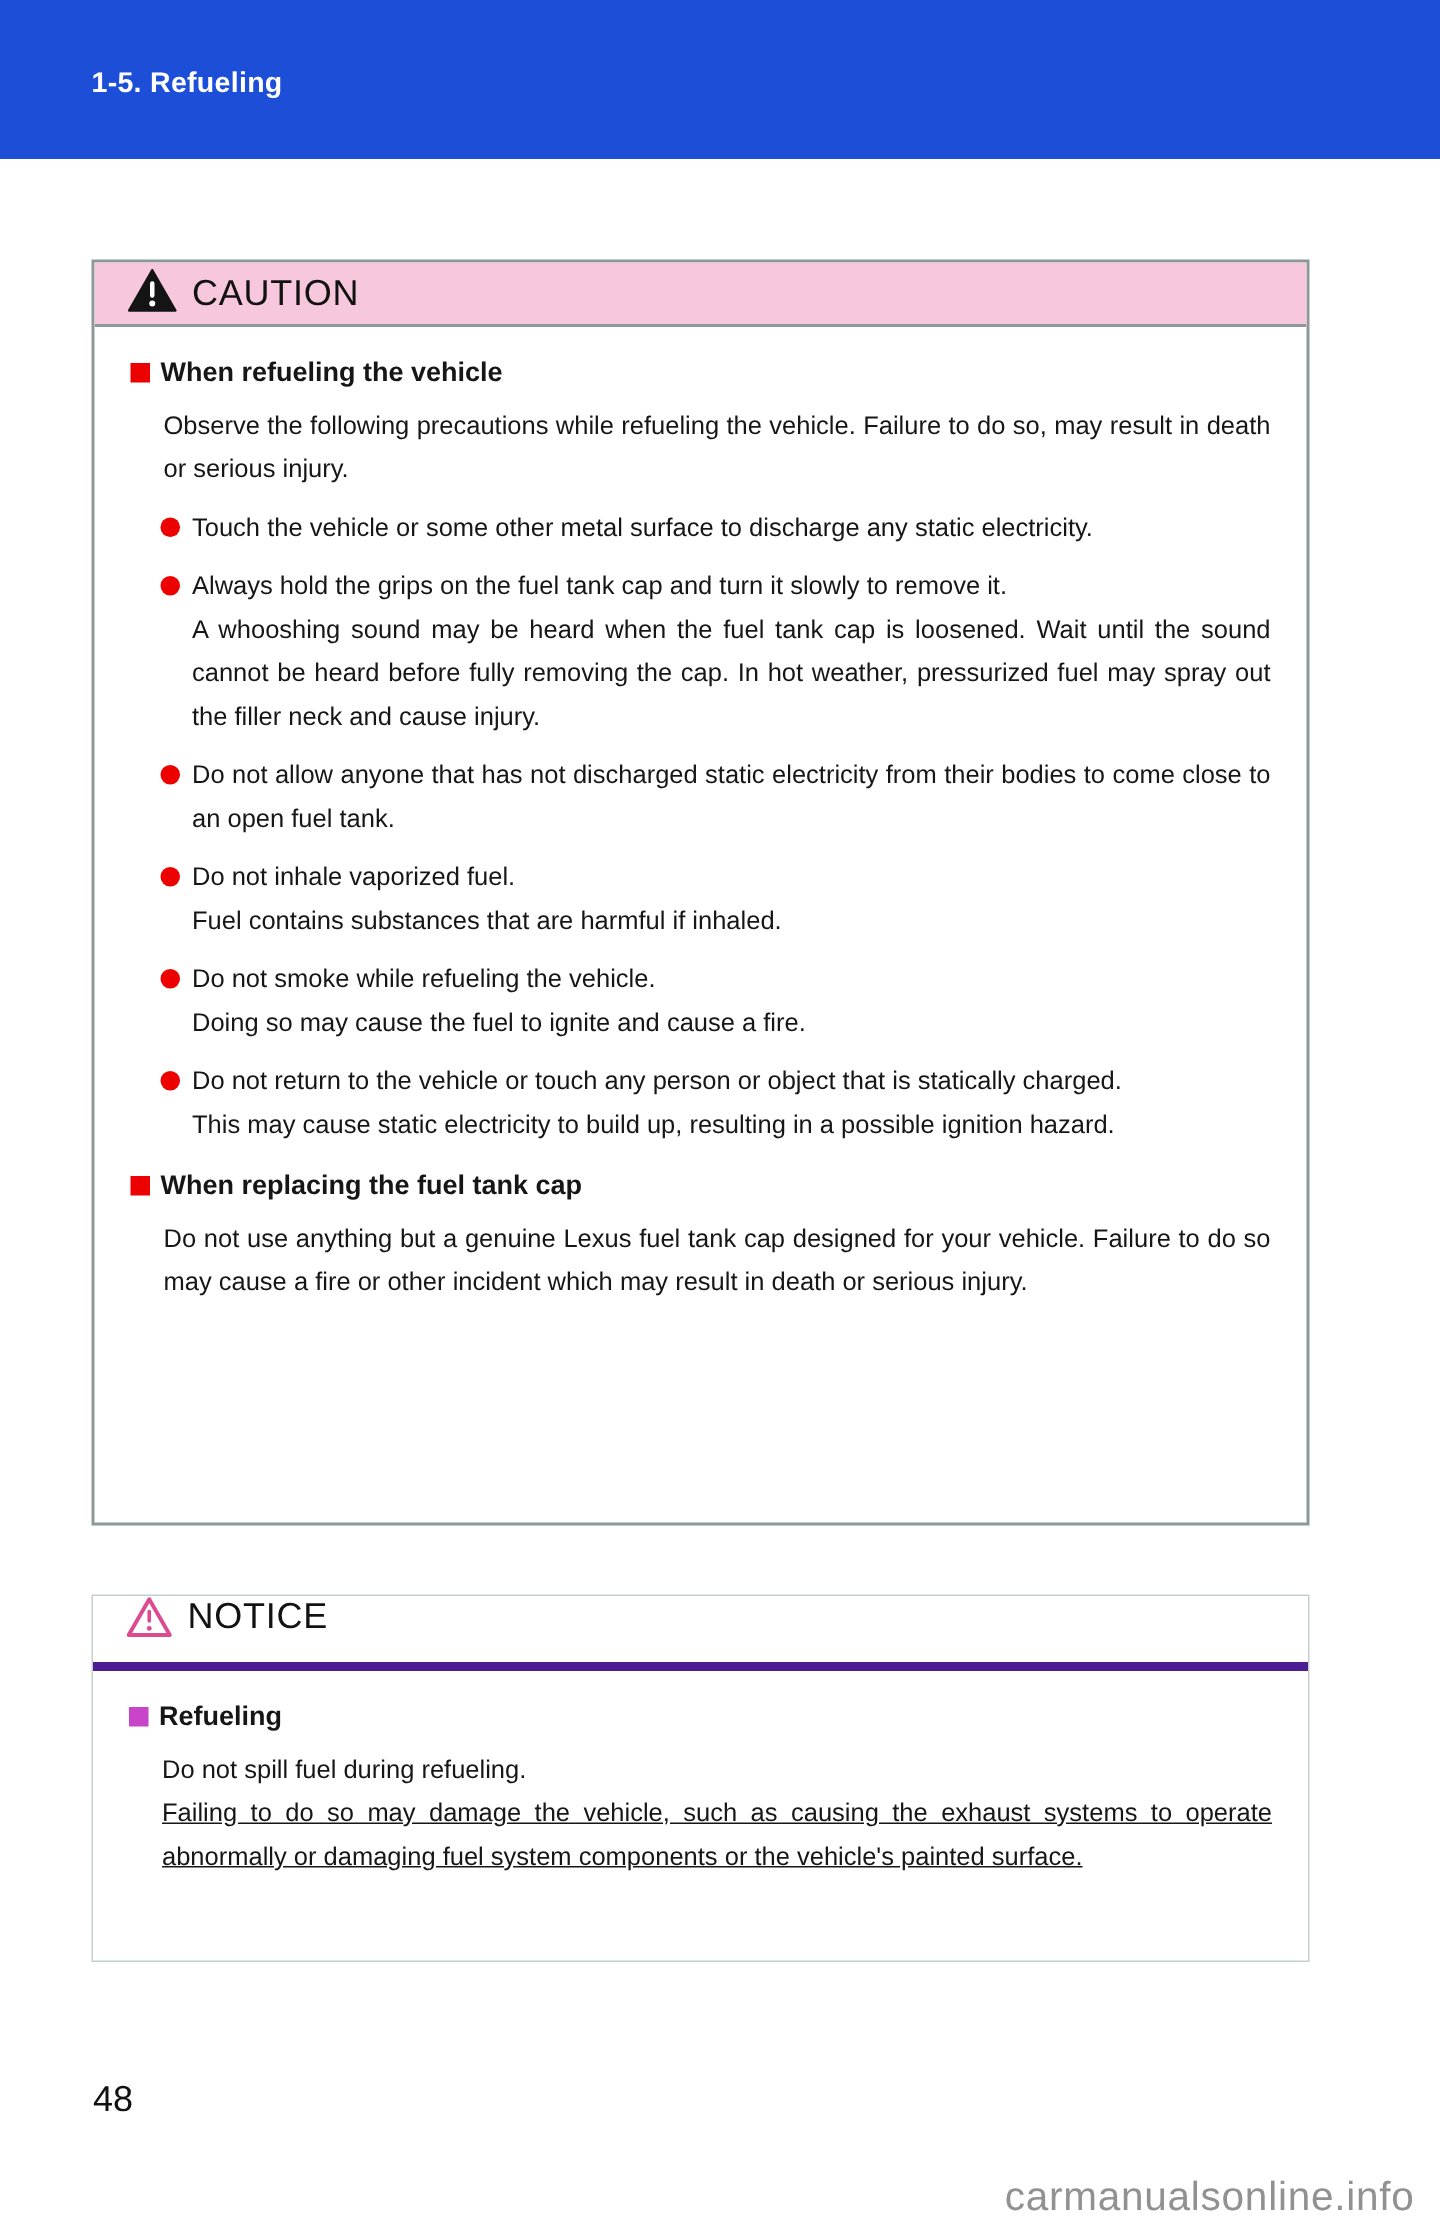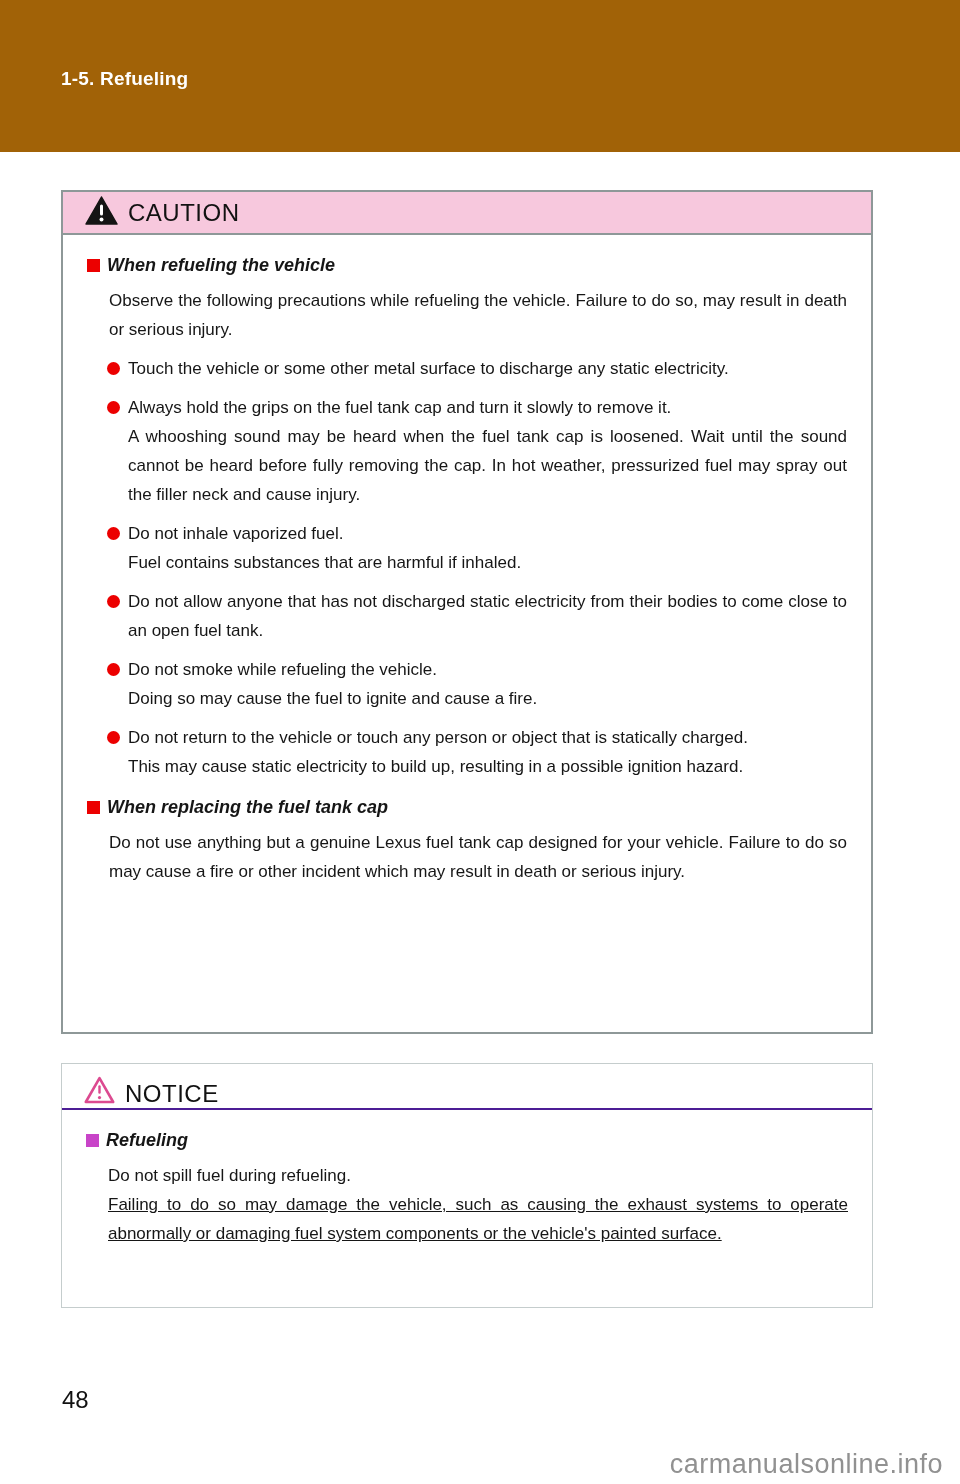--- a/index.html
+++ b/index.html
@@ -15,8 +15,8 @@
   
   .chapter-bar {
     position: absolute; left: 0; top: 0;
-    width: 960px; height: 152px;
-    background: #a16207;
+    width: 960px; height: 106px;
+    background: #1d4ed8;
     display: flex; align-items: center;
   }
   .chapter-bar .chapter-title {

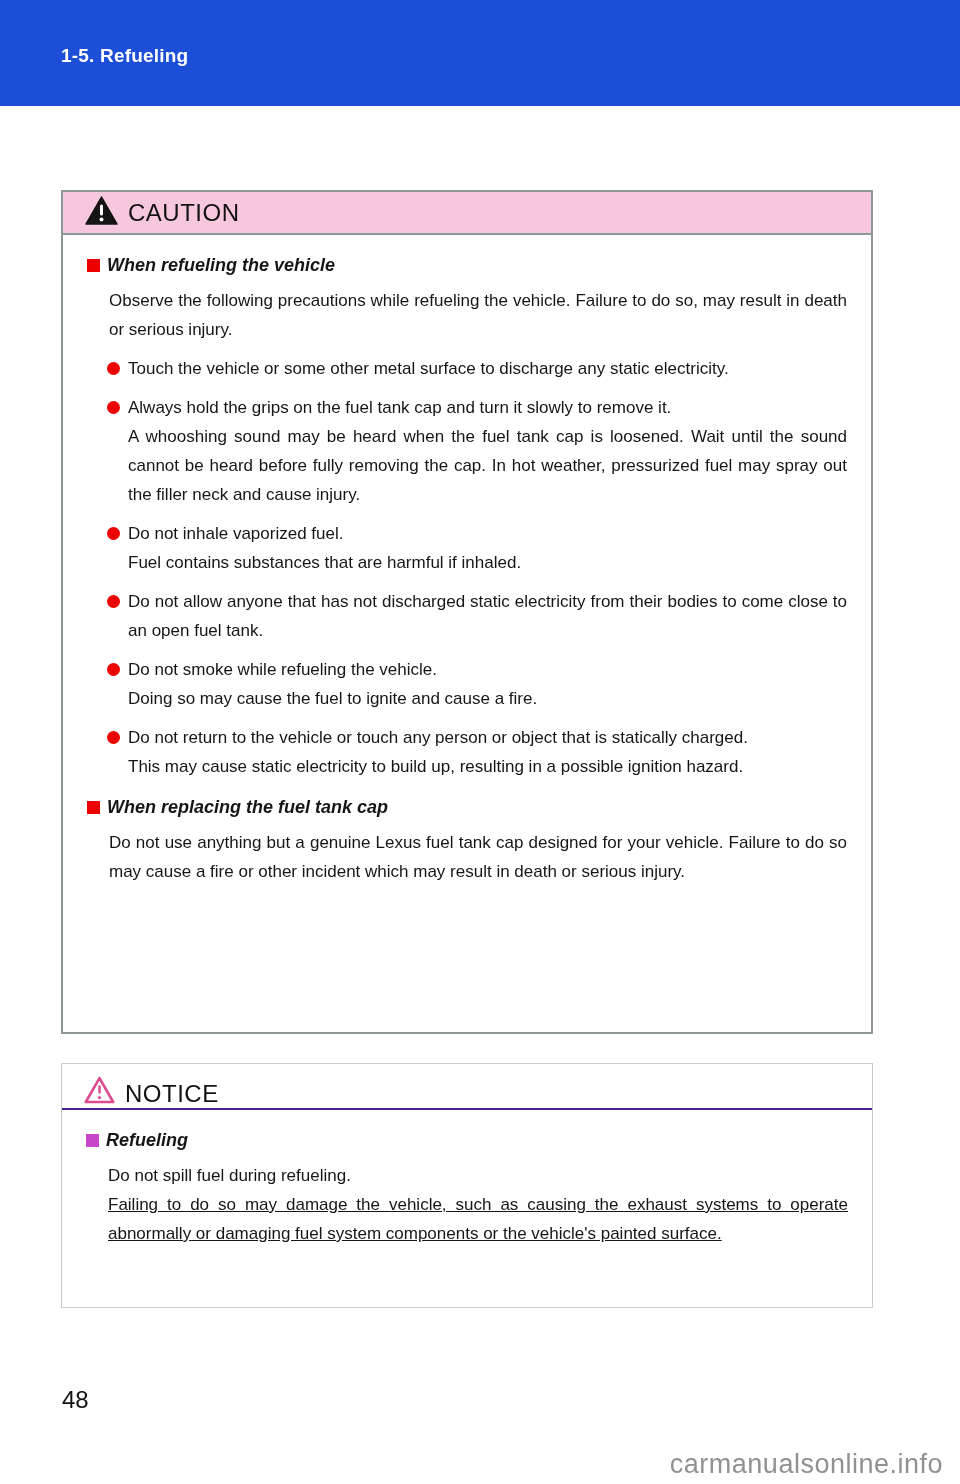--- a/index.html
+++ b/index.html
@@ -30,7 +30,7 @@
 
   
   .caution-box {
-    position: absolute; left: 61px; top: 190px;
+    position: absolute; left: 61px; top: 173px;
     width: 812px; height: 844px;
     border: 2px solid #8E9898;
     box-sizing: border-box;

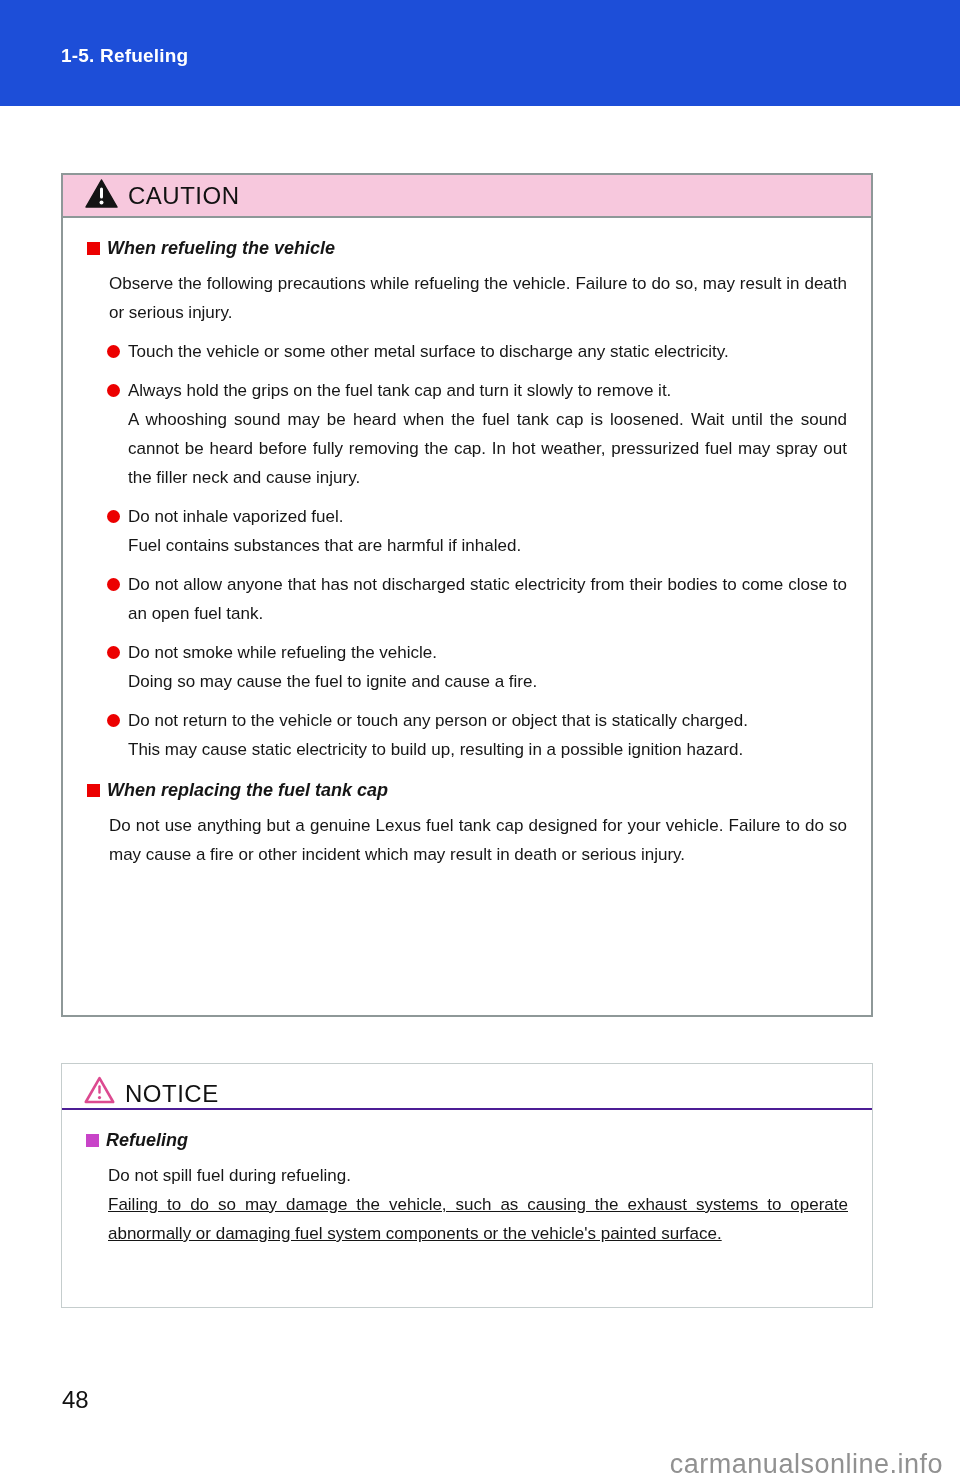--- a/index.html
+++ b/index.html
@@ -56,7 +56,6 @@
     display: flex; align-items: flex-start;
     font-weight: bold; font-size: 18px; line-height: 29px;
     margin: 2px 0 6px 0;
-    font-style: italic;
   }
   .sq {
     flex: 0 0 13px; width: 13px; height: 13px;

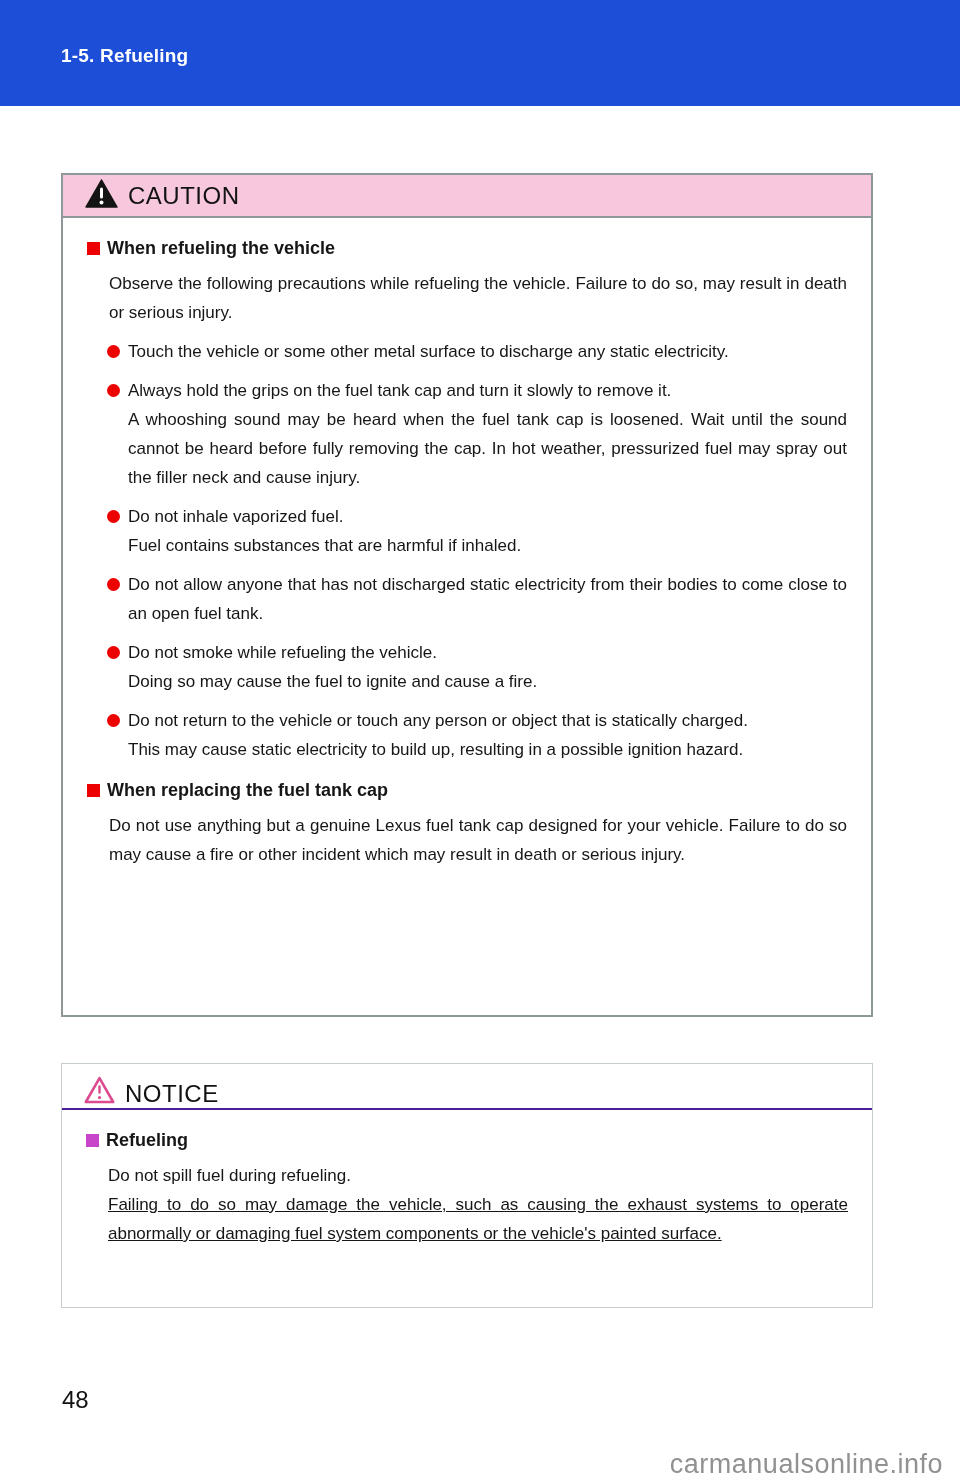--- a/index.html
+++ b/index.html
@@ -165,15 +165,15 @@
     <div class="bullet-item">
       <span class="dot"></span>
       <div class="bullet-text">
+        <div>Do not allow anyone that has not discharged static electricity from their bodies to come close to an open fuel tank.</div>
+      </div>
+    </div>
+
+    <div class="bullet-item">
+      <span class="dot"></span>
+      <div class="bullet-text">
         <div>Do not inhale vaporized fuel.</div>
         <div>Fuel contains substances that are harmful if inhaled.</div>
-      </div>
-    </div>
-
-    <div class="bullet-item">
-      <span class="dot"></span>
-      <div class="bullet-text">
-        <div>Do not allow anyone that has not discharged static electricity from their bodies to come close to an open fuel tank.</div>
       </div>
     </div>
 

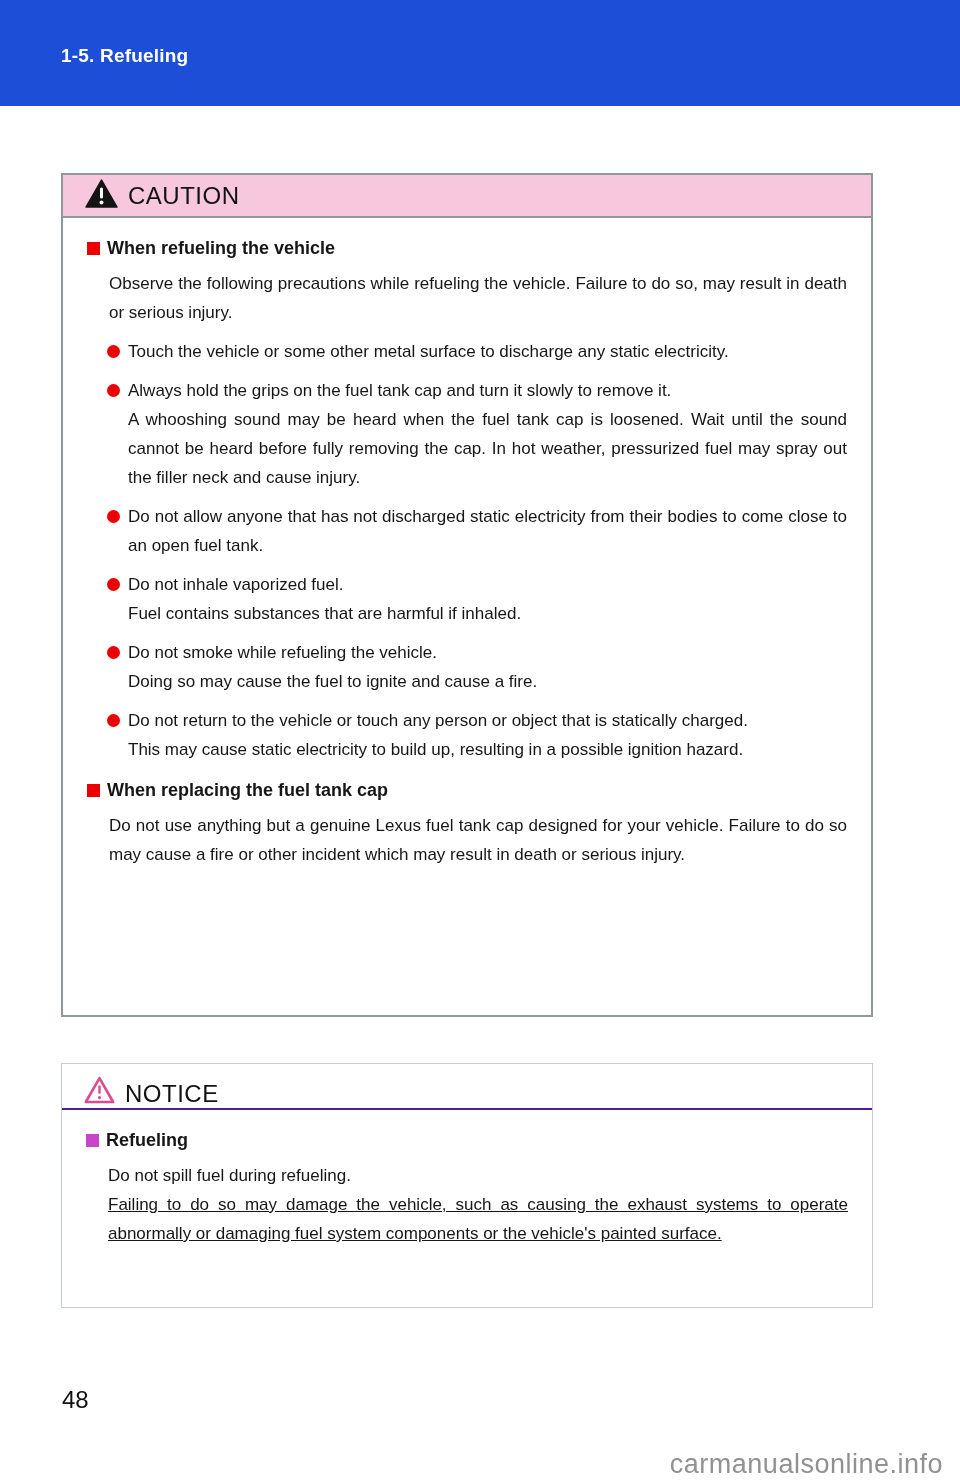--- a/index.html
+++ b/index.html
@@ -93,9 +93,9 @@
     overflow: hidden;
   }
   .notice-header {
-    border-bottom: 2px solid #4c1d95;
+    border-bottom: 6px solid #4c1d95;
     height: 44px;
-    display: flex; align-items: flex-end;
+    display: flex; align-items: flex-start;
     padding-left: 22px;
     background: #ffffff;
   }

